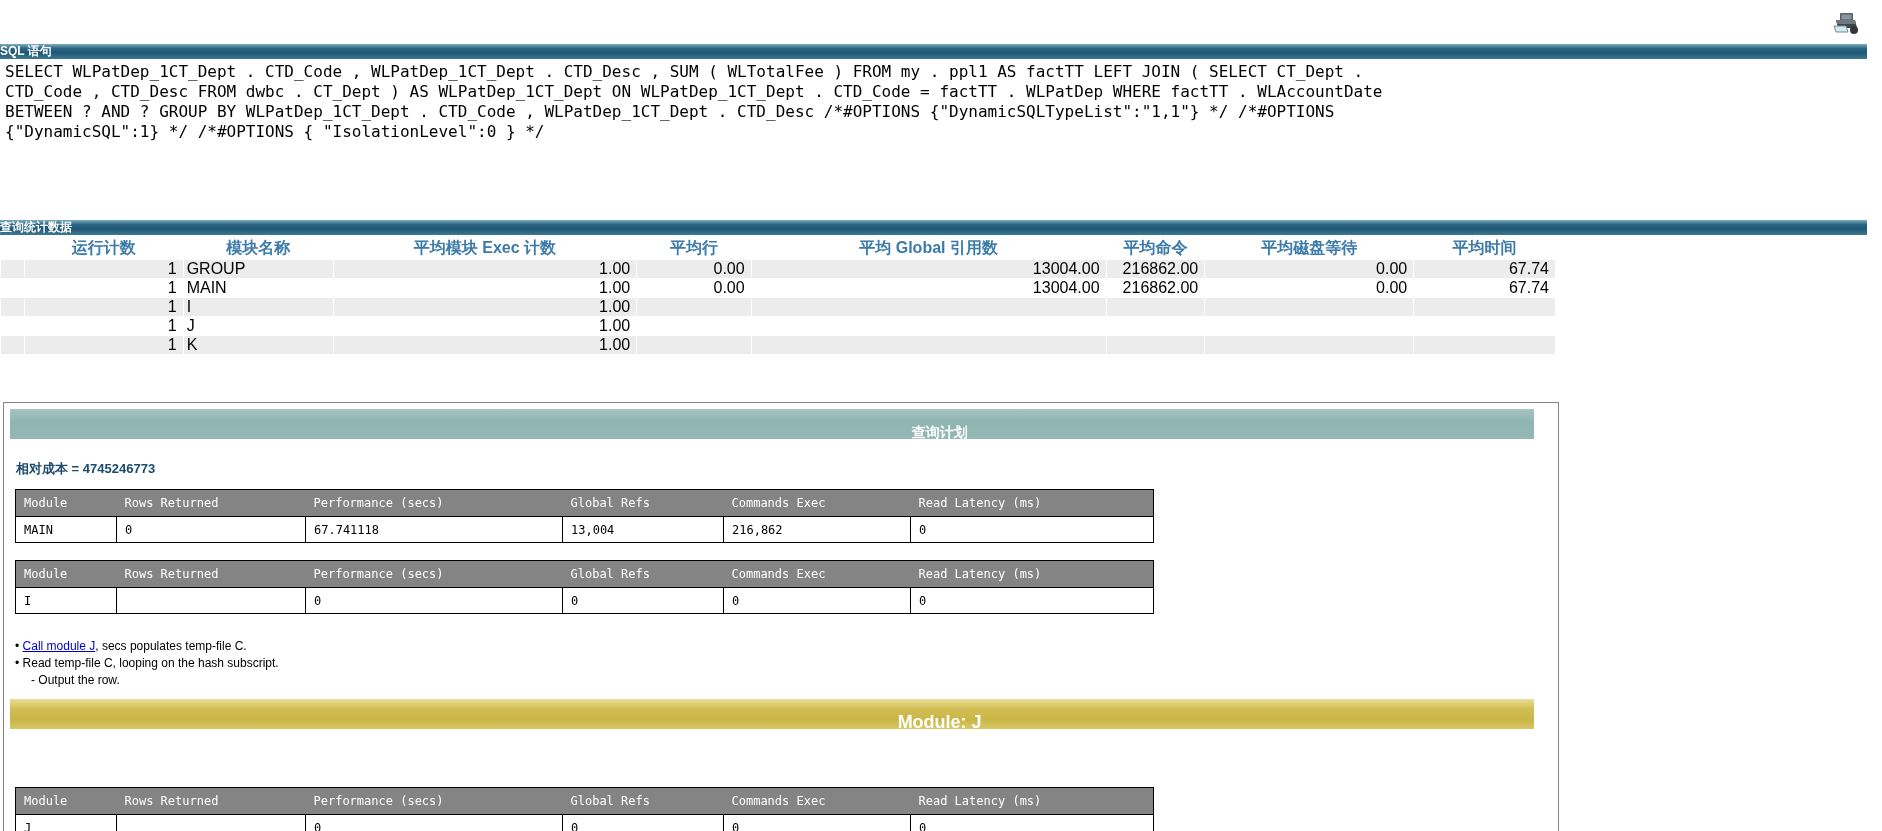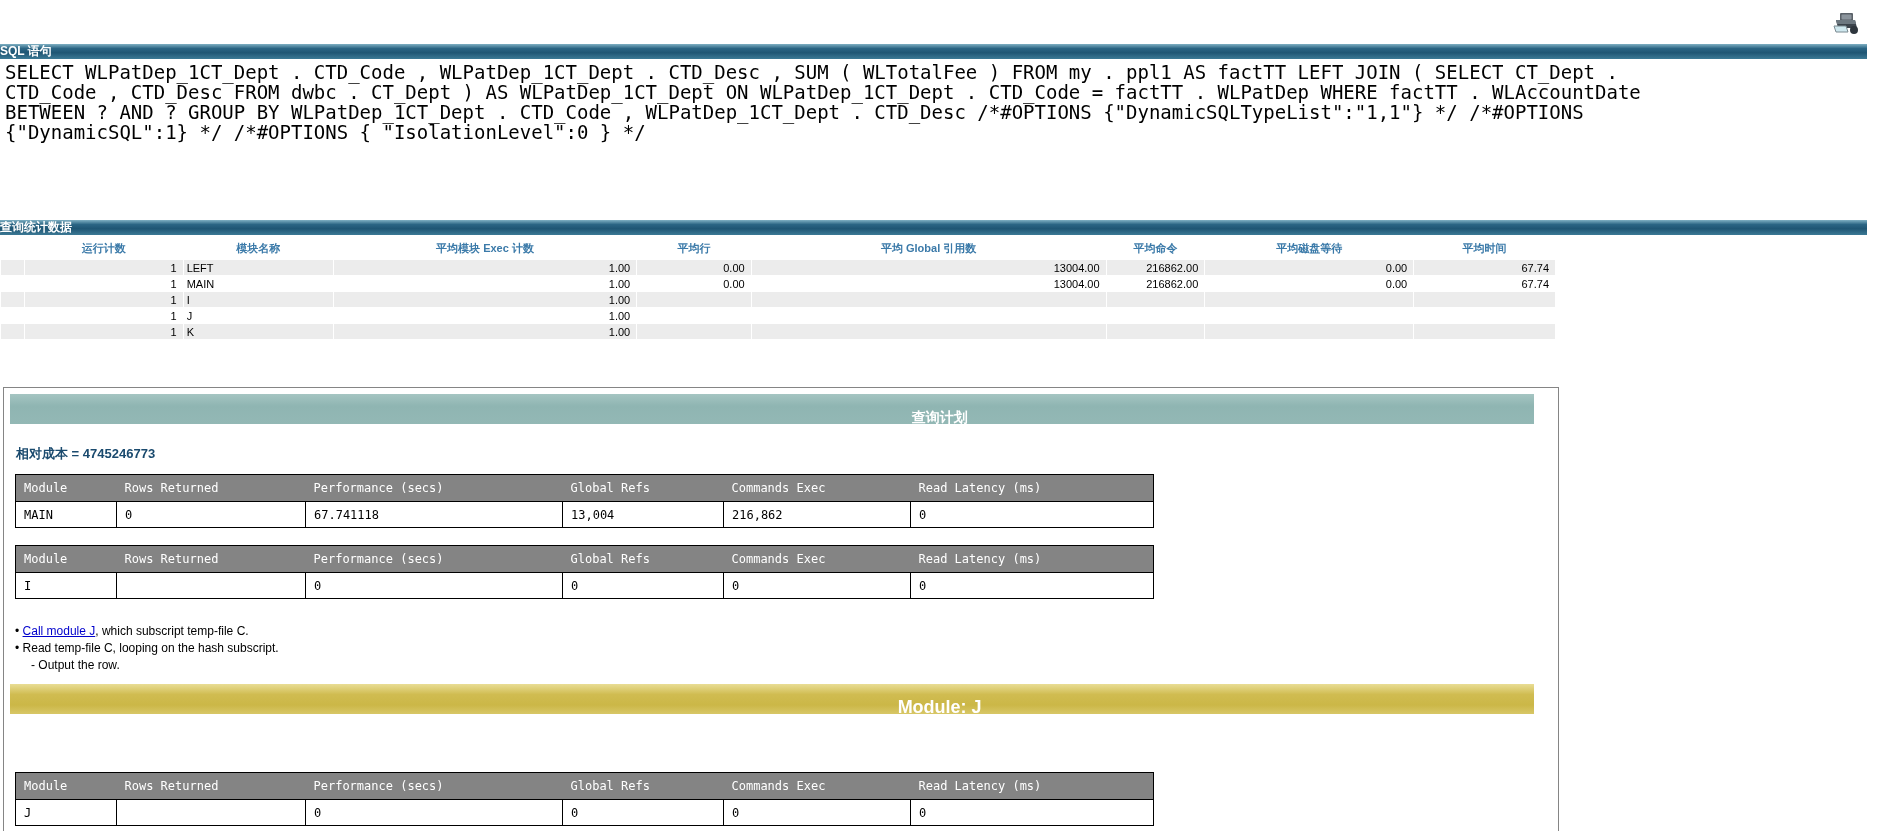--- a/index.html
+++ b/index.html
@@ -20,7 +20,7 @@
 
   
   .sql-text { margin:3px 0 0 5px; font-family:"DejaVu Sans Mono", monospace;
-              font-size:19px; color:#000; }
+              font-size:16px; color:#000; }
   .sql-text div { white-space:pre; line-height:20px; }
 
   .spacer-a { height:78px; }

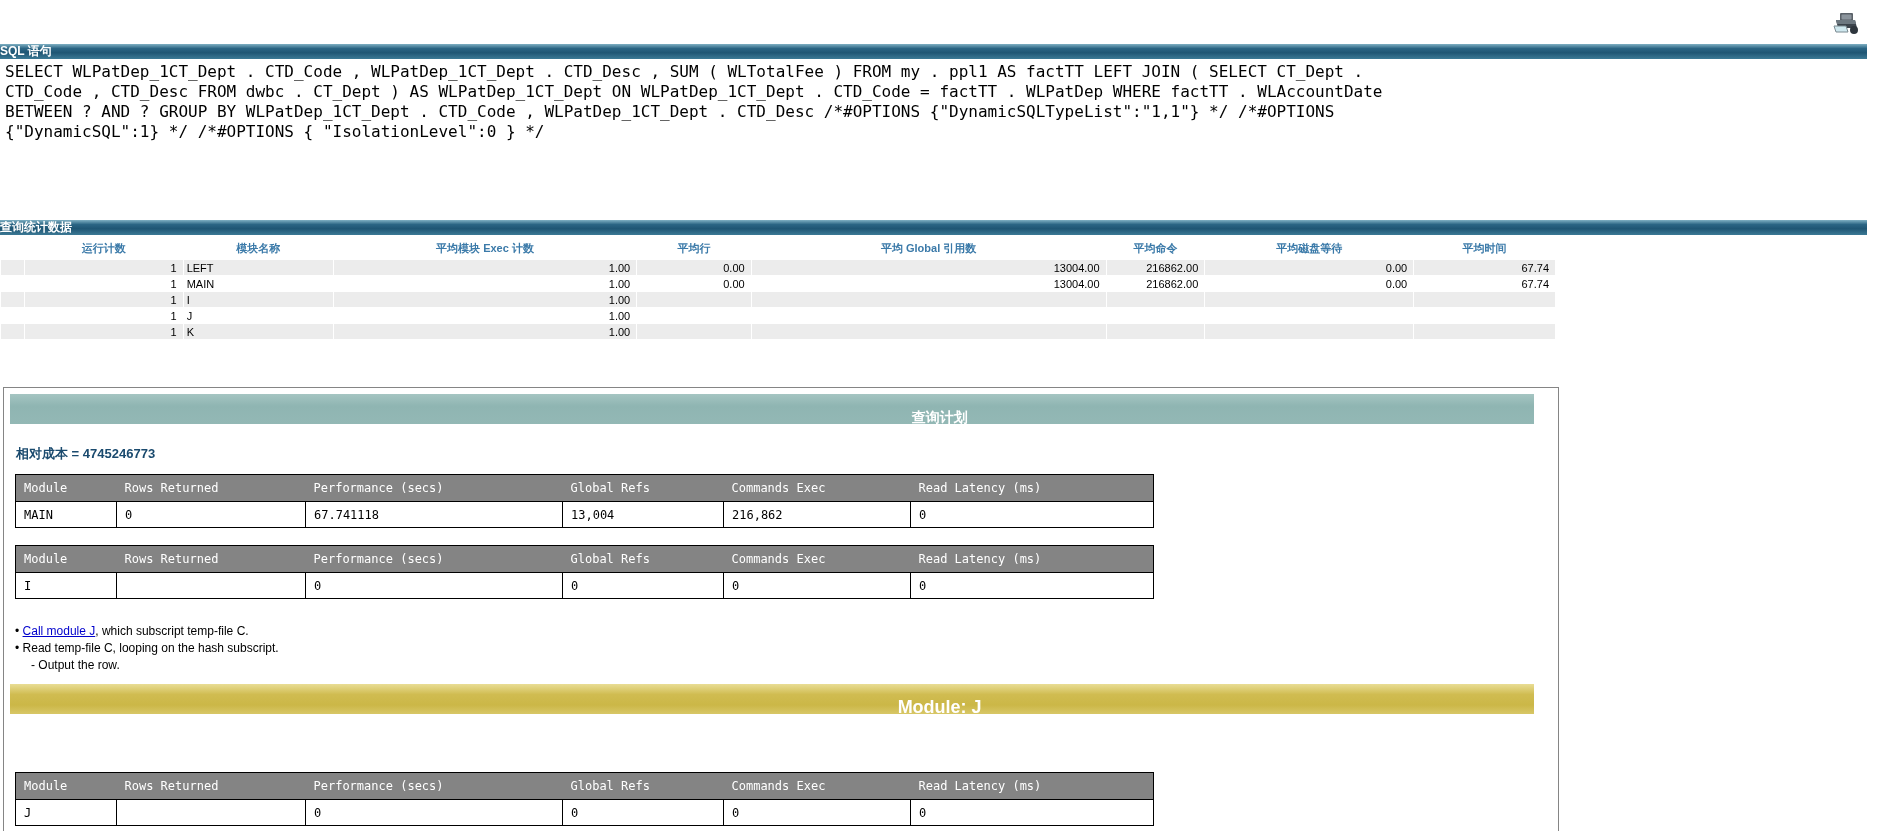--- a/index.html
+++ b/index.html
@@ -27,7 +27,7 @@
 
   
   table.stats { width:1556px; table-layout:fixed; border-collapse:separate; border-spacing:1px;
-                margin-top:2px; font-size:11px; }
+                margin-top:2px; font-size:16px; }
   .stats th { color:#3b7aa9; font-weight:bold; text-align:center; height:21px;
               background:#fff; overflow:hidden; white-space:nowrap; }
   .stats td { height:15px; overflow:hidden; white-space:nowrap; padding:0 6px; }

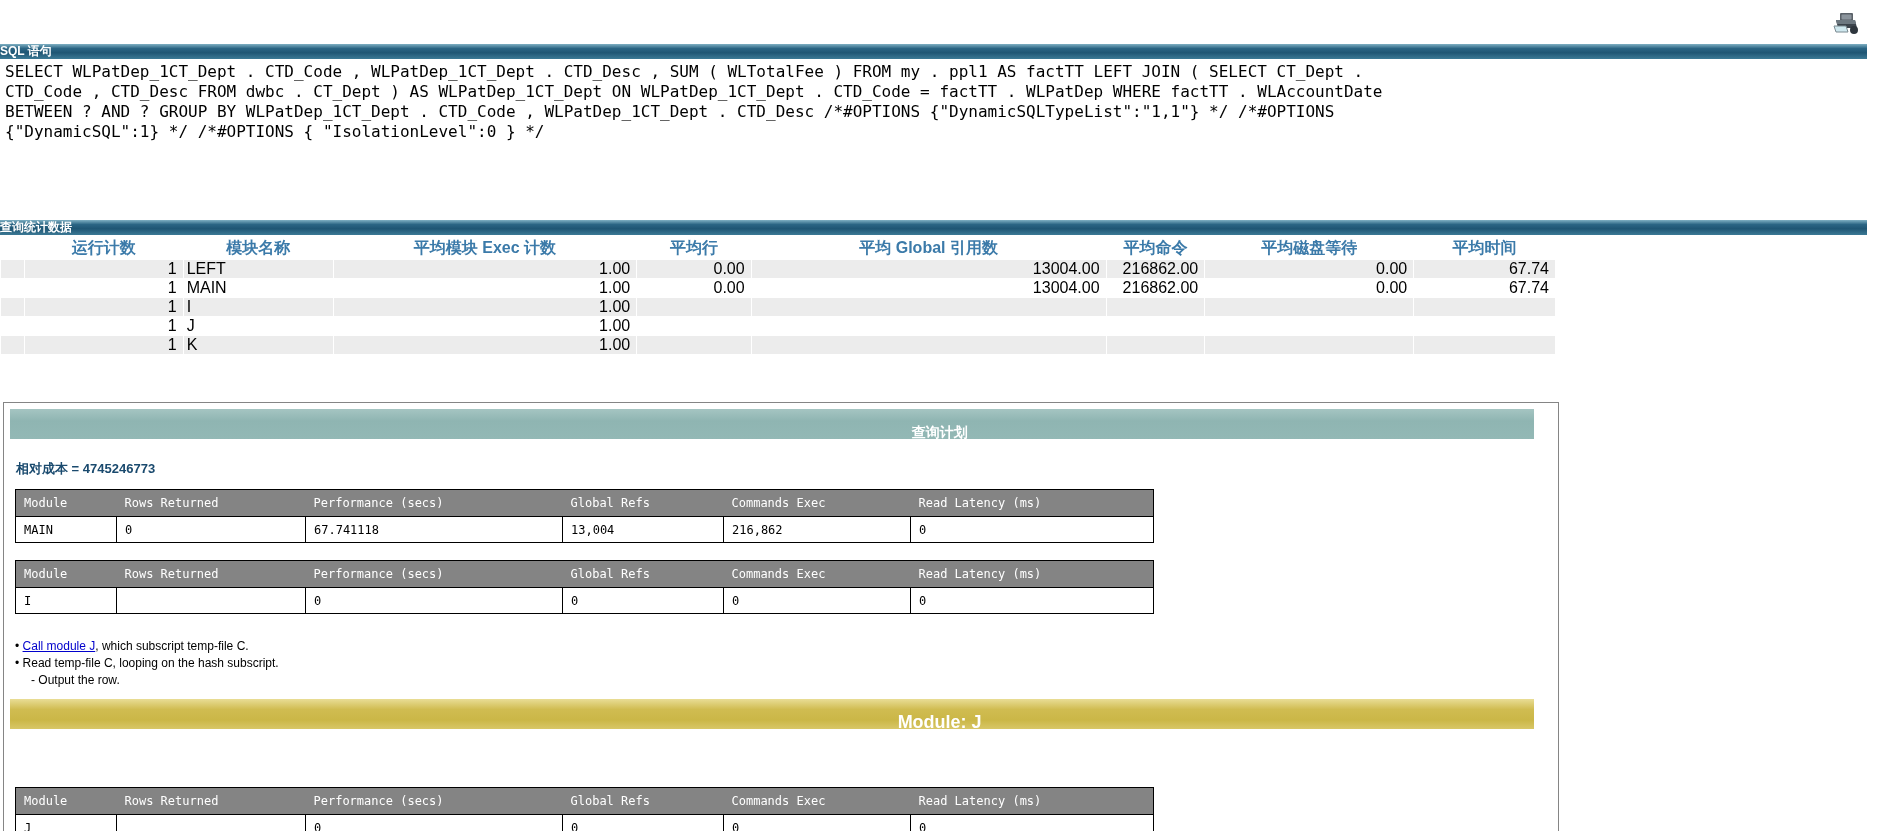--- a/index.html
+++ b/index.html
@@ -125,7 +125,7 @@
       <tr>
         <td class="c0">&nbsp;</td>
         <td class="c1">1</td>
-        <td class="c2">LEFT</td>
+        <td class="c2">GROUP</td>
         <td class="c3">1.00</td>
         <td class="c4">0.00</td>
         <td class="c5">13004.00</td>

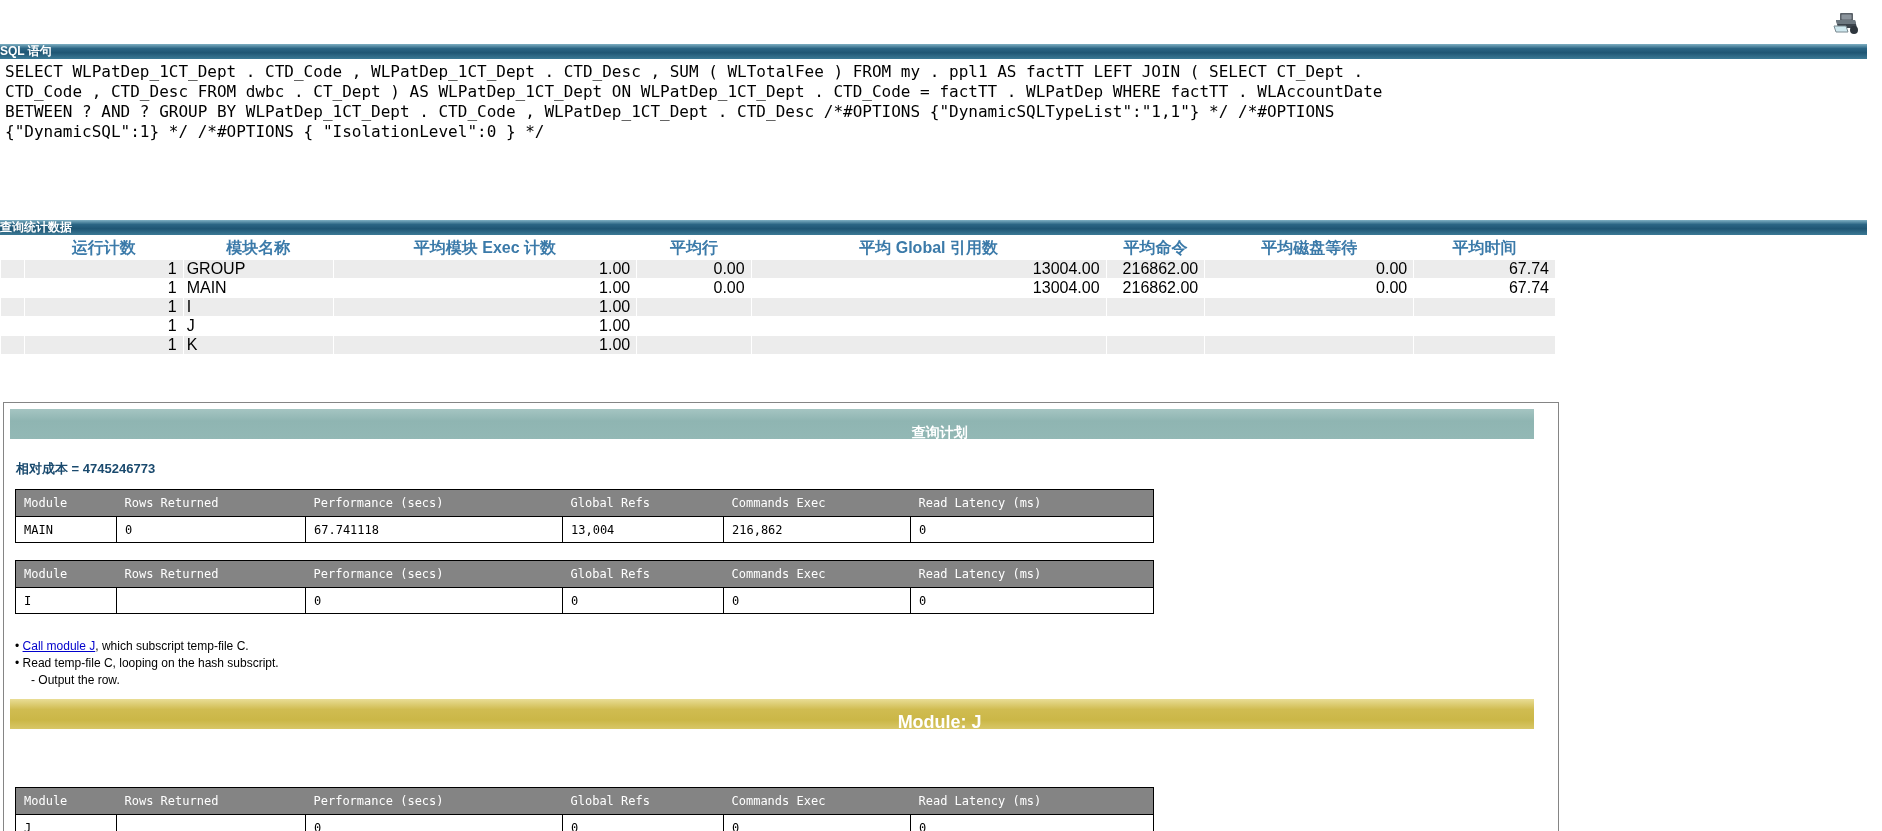--- a/index.html
+++ b/index.html
@@ -237,7 +237,7 @@
     </table>
 
   <div class="plan-steps">
-    <div class="step"><span>•</span> <a>Call module J</a><span>, which subscript temp-file C.</span></div>
+    <div class="step"><span>•</span> <a>Call module J</a><span>, secs populates temp-file C.</span></div>
     <div class="step"><span>•</span> <span>Read temp-file C, looping on the hash subscript.</span></div>
     <div class="step indent"><span>- Output the row.</span></div>
   </div>

